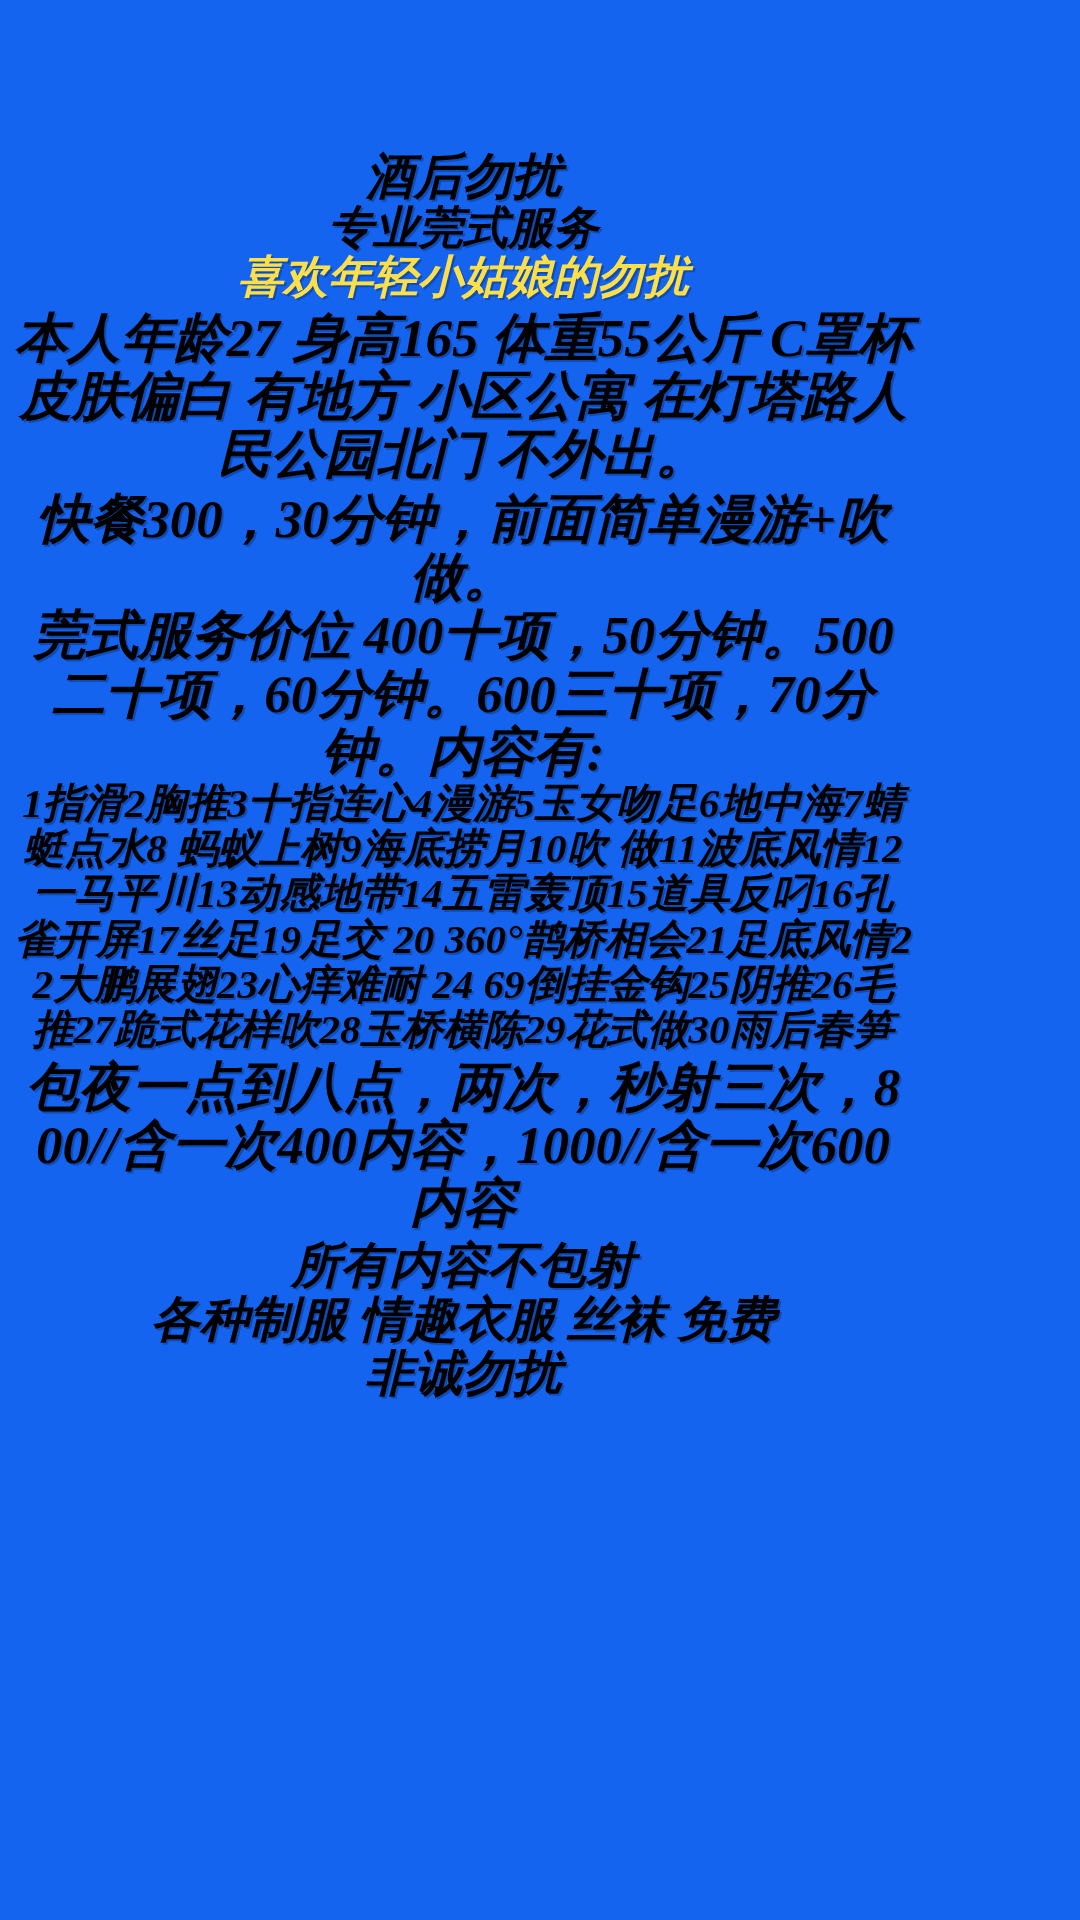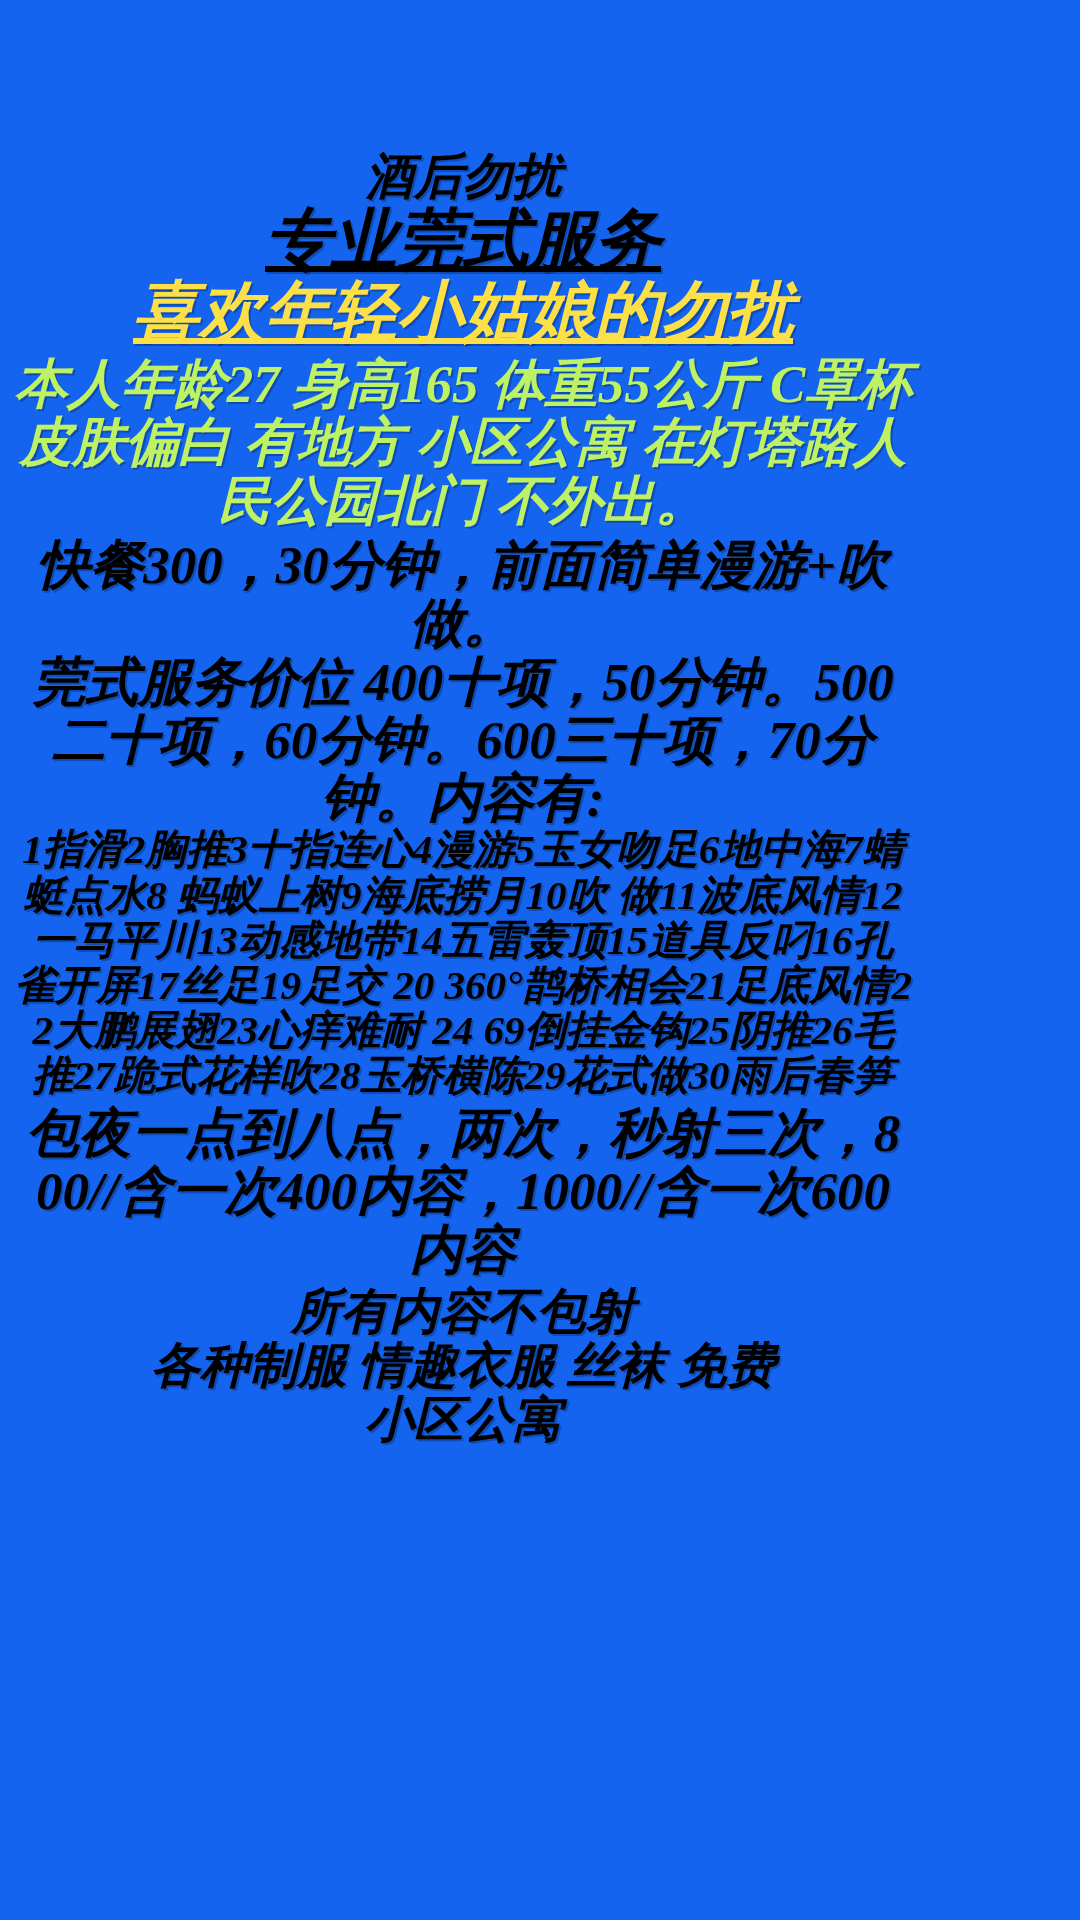--- a/index.html
+++ b/index.html
@@ -37,7 +37,7 @@
     text-shadow: 2px 2px 0 rgba(0,0,0,0.25);
   }
   .s-head   { font-size: 49px; }
-  .s-sub    { font-size: 66px; text-decoration: underline; }
+  .s-sub    { font-size: 45px; }
   .s-body   { font-size: 53px; }
   .s-list   { font-size: 41px; }
   .s-small  { font-size: 49px; }

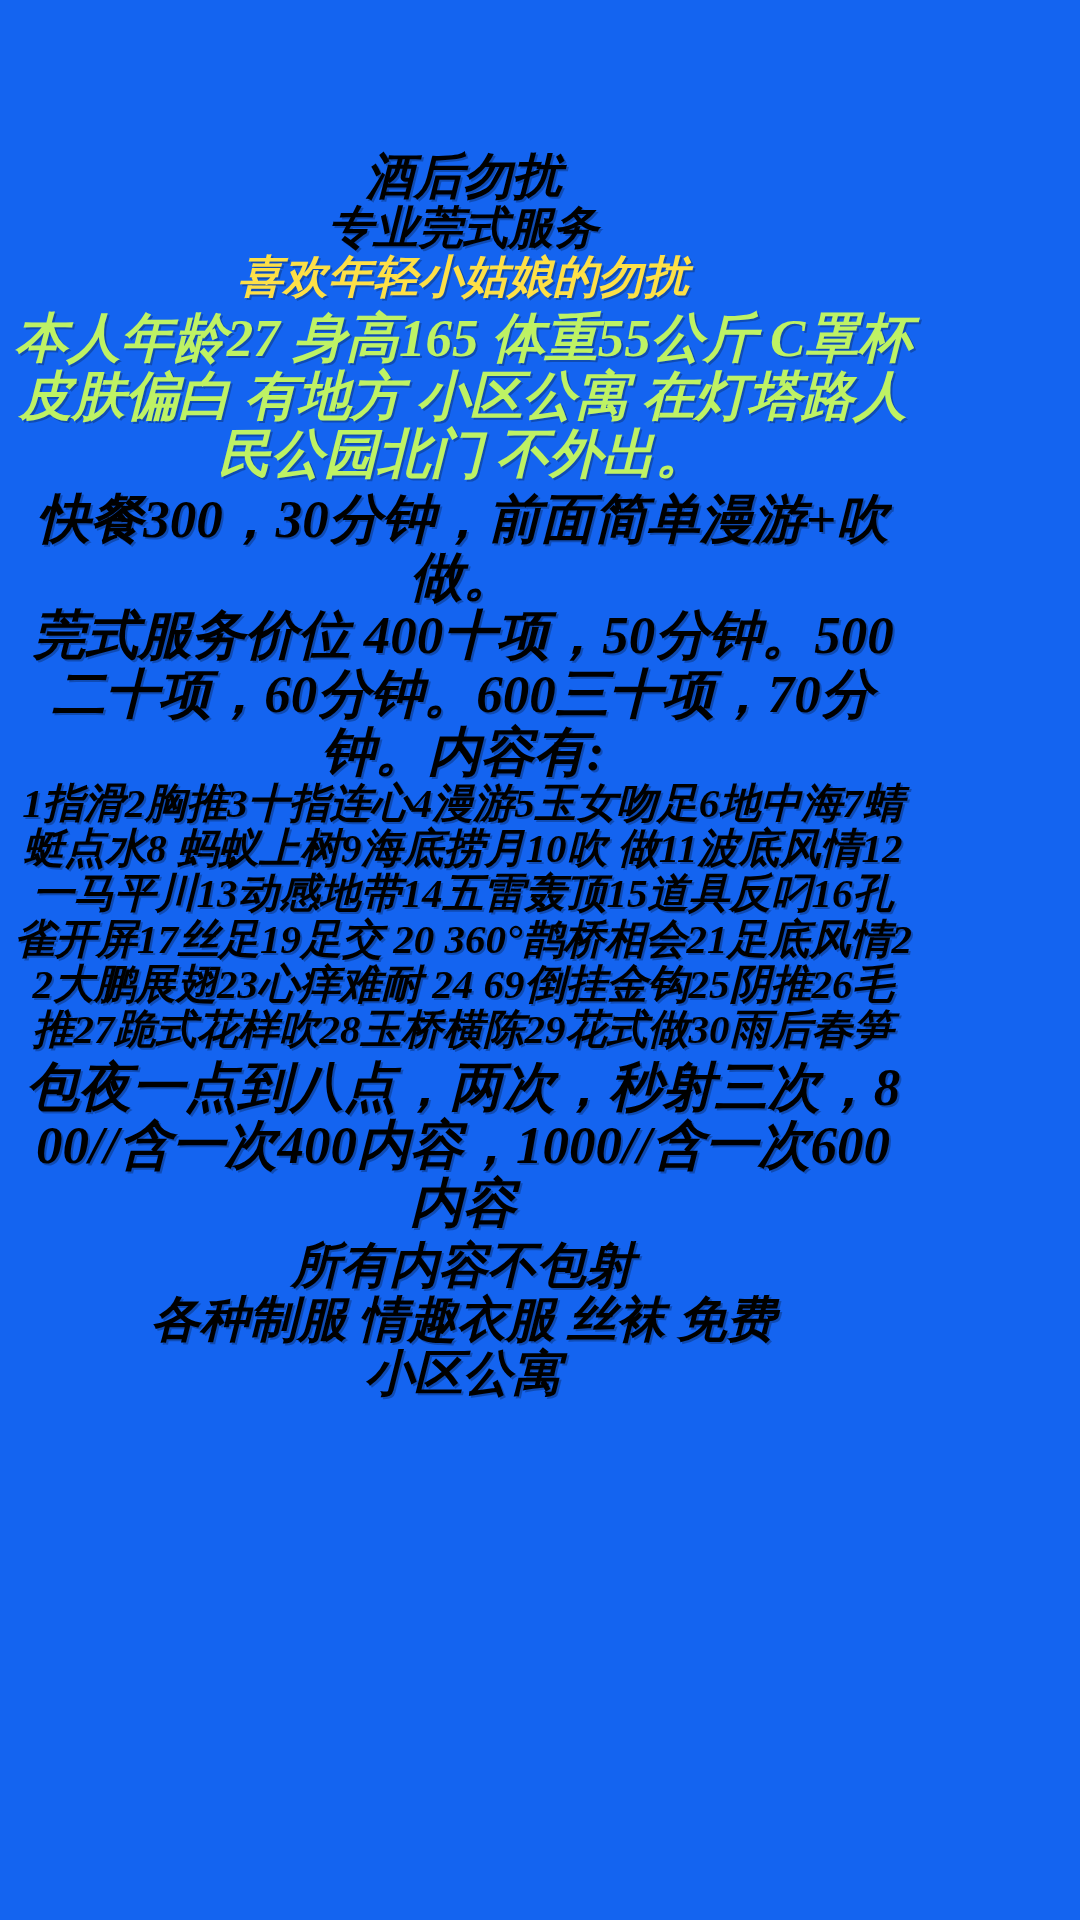--- a/index.html
+++ b/index.html
@@ -61,7 +61,7 @@
   <div class="gap-sm"></div>
 
   <div class="block">
-    <div class="line s-body" style="color: #bef264;">本人年龄27 身高165 体重55公斤 C罩杯 皮肤偏白 有地方 小区公寓 在灯塔路人民公园北门 不外出。</div>
+    <div class="line s-body" style="color: #000000;">本人年龄27 身高165 体重55公斤 C罩杯 皮肤偏白 有地方 小区公寓 在灯塔路人民公园北门 不外出。</div>
   </div>
 
   <div class="gap-sm"></div>

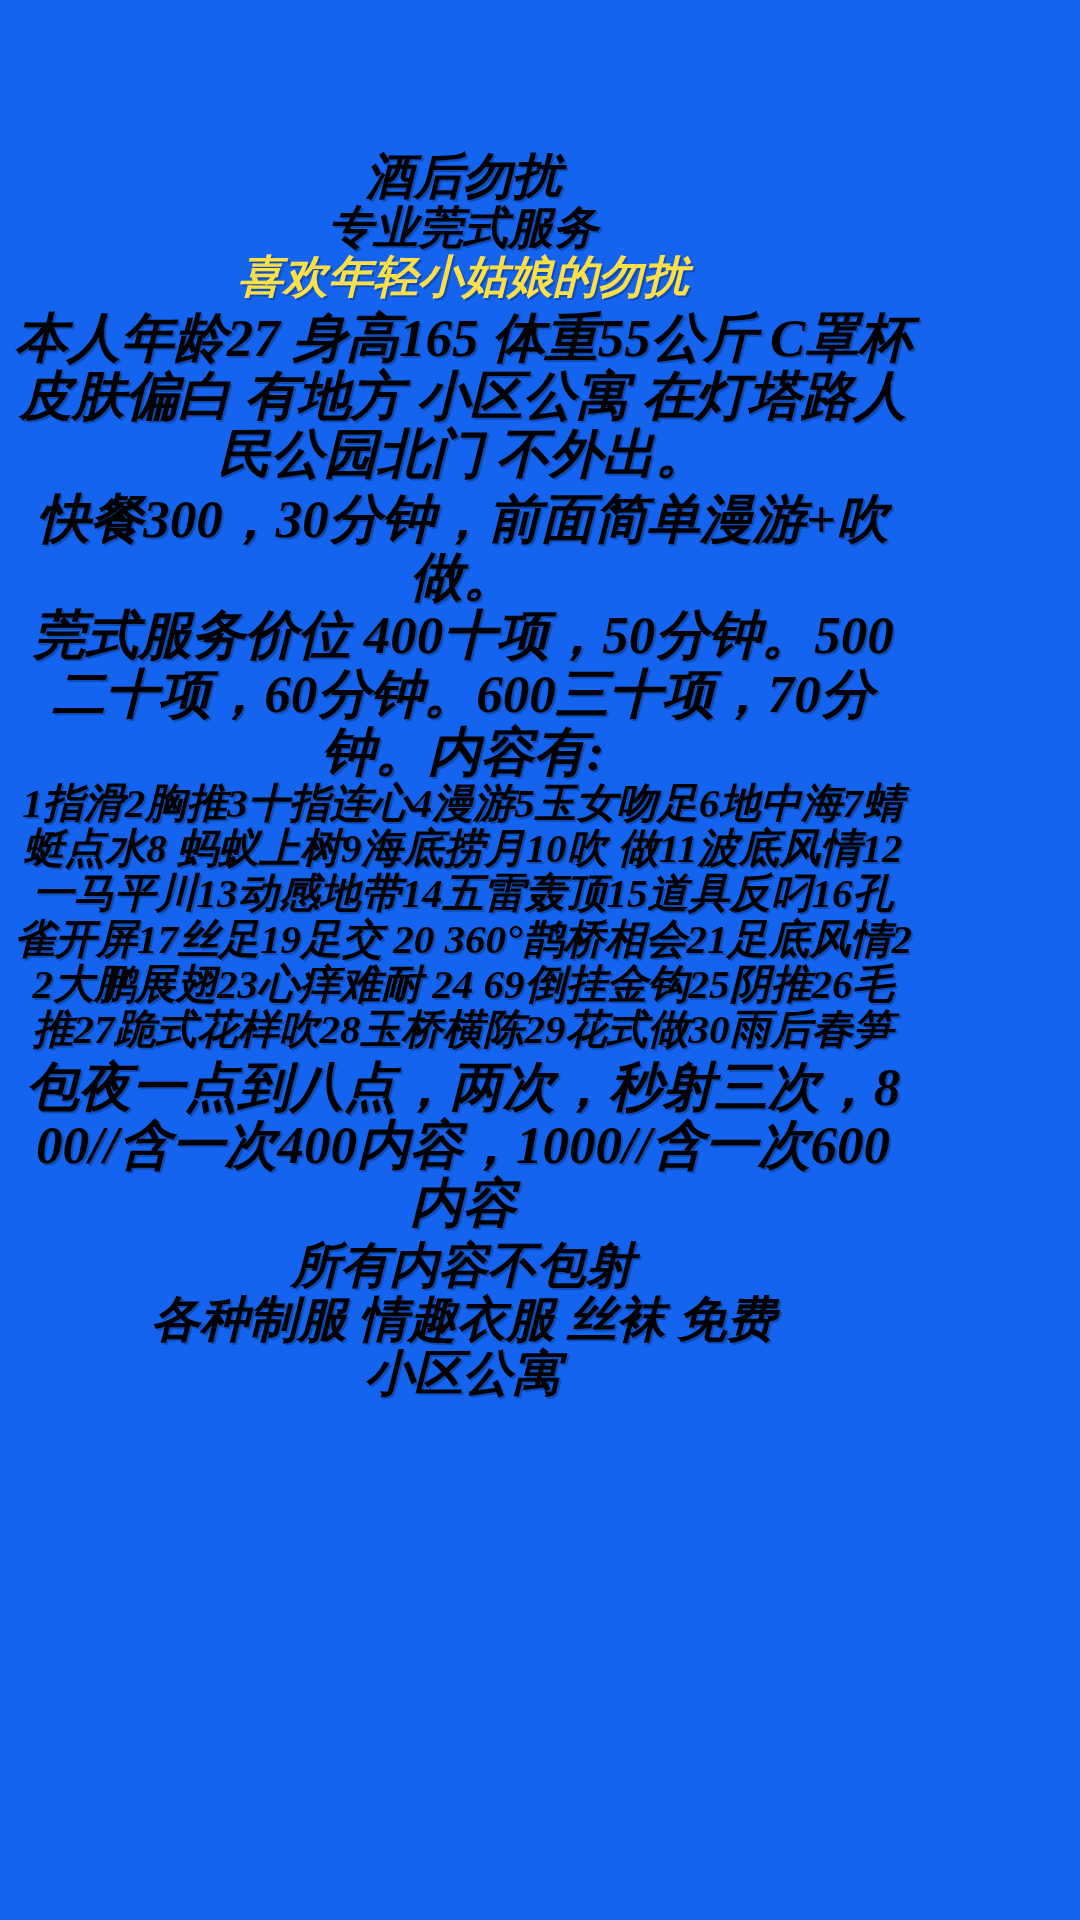--- a/index.html
+++ b/index.html
@@ -86,7 +86,7 @@
   <div class="block">
     <div class="line s-small" style="color: rgb(0, 0, 0);">所有内容不包射</div>
     <div class="line s-small" style="color: rgb(0, 0, 0);">各种制服 情趣衣服 丝袜 免费</div>
-    <div class="line s-small" style="color: rgb(0, 0, 0);">小区公寓</div>
+    <div class="line s-small" style="color: rgb(0, 0, 0);">非诚勿扰</div>
   </div>
 
 </div>

